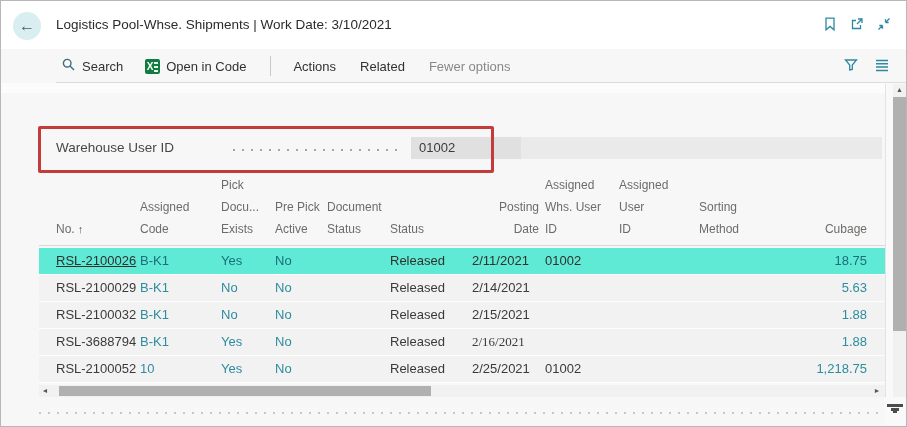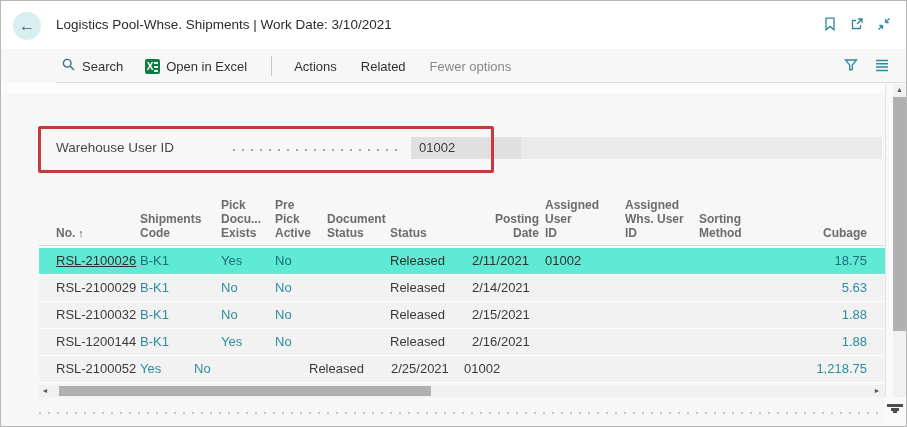--- a/index.html
+++ b/index.html
@@ -124,7 +124,7 @@
           <i style="top:7px"></i>
           <i style="top:11px"></i>
       </span>
-      <span>Open in Excel</span>
+      <span>Open in Code</span>
     </div>
     <div class="tb-sep"></div>
     <div class="tbtn">Actions</div>

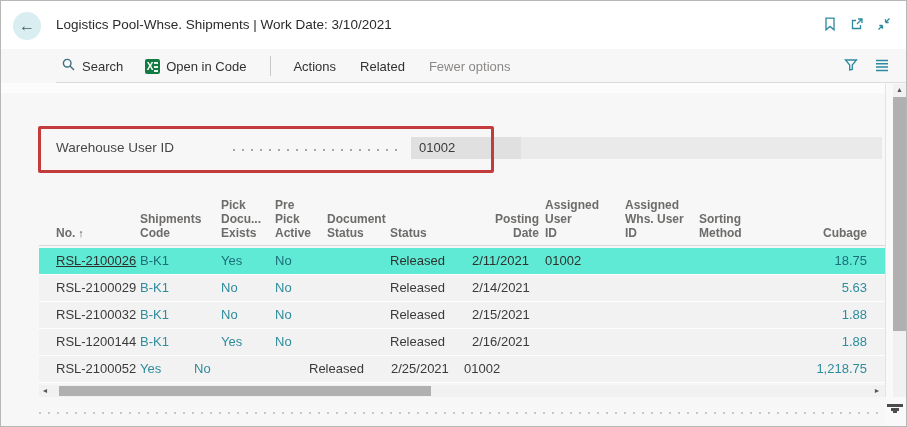--- a/index.html
+++ b/index.html
@@ -39,7 +39,7 @@
   .grid-header{position:absolute;left:38px;top:194px;width:846px;height:50px;display:flex;
                align-items:flex-end;box-sizing:border-box;padding-bottom:5px;font-size:12px;color:#6d6c6a;}
   .grid-header-line{position:absolute;left:38px;top:244px;width:846px;height:1px;background:#d8d8d8;}
-  .hcell{box-sizing:border-box;padding-right:6px;white-space:pre-line;line-height:14px;cursor:pointer;font-weight:bold;}
+  .hcell{box-sizing:border-box;padding-right:6px;white-space:pre-line;line-height:22px;cursor:pointer;}
   .hcell:first-child{padding-left:17px;}
   .hcell.right{text-align:right;padding-right:18px;}
   .hcell.flex{flex:1;}

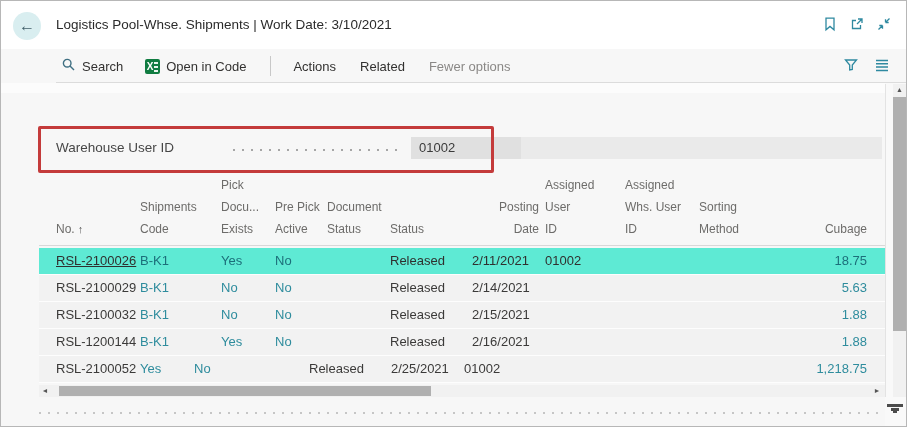--- a/index.html
+++ b/index.html
@@ -168,10 +168,10 @@
 Status</span></div>
       <div class="hcell" style="width: 82px;"><span>Status</span></div>
       <div class="hcell" style="width: 73px; text-align: right;"><span>Posting Date</span></div>
+      <div class="hcell" style="width: 74px;"><span>Assigned
+Whs. User ID</span></div>
       <div class="hcell" style="width: 80px;"><span>Assigned User
 ID</span></div>
-      <div class="hcell" style="width: 74px;"><span>Assigned
-Whs. User ID</span></div>
       <div class="hcell" style="width: 70px;"><span>Sorting
 Method</span></div>
       <div class="hcell right flex"><span>Cubage</span></div>

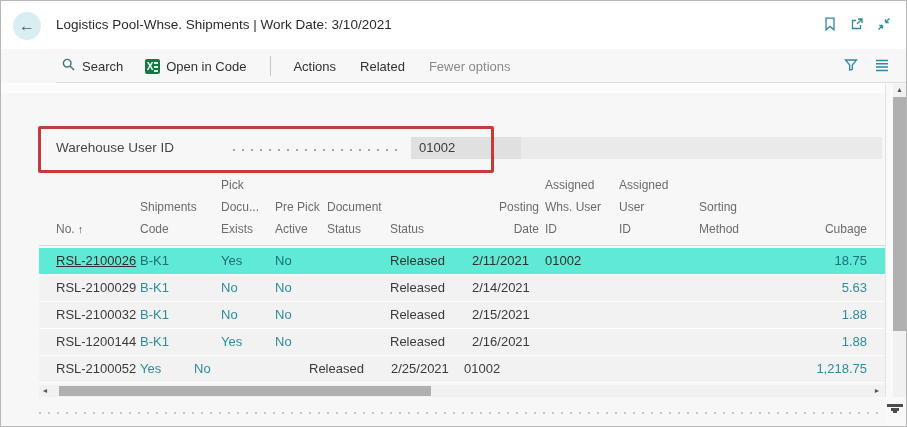--- a/index.html
+++ b/index.html
@@ -158,7 +158,7 @@
 
   <div class="grid-header" id="grid-header">
       <div class="hcell" style="width: 101px; margin-top: 16px;"><span>No.</span><span class="sort-arrow">↑</span></div>
-      <div class="hcell" style="width: 81px;"><span>Shipments Code</span></div>
+      <div class="hcell" style="width: 81px;"><span>Assigned Code</span></div>
       <div class="hcell" style="width: 54px;"><span>Pick
 Docu...
 Exists</span></div>

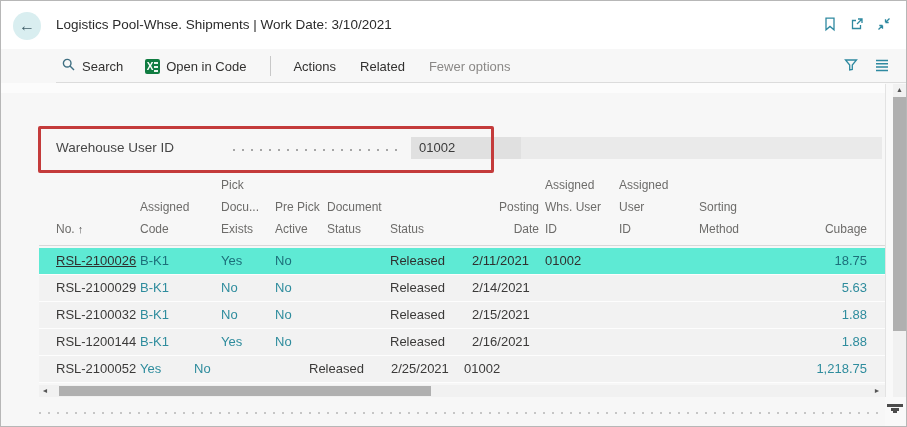--- a/index.html
+++ b/index.html
@@ -218,7 +218,7 @@
         <div class="gcell teal right flex"><span>1.88</span></div>
       </div>
       <div class="grow">
-        <div class="gcell dark" style="width: 101px;"><span>RSL-1200144</span></div>
+        <div class="gcell dark" style="width: 101px;"><span>RSL-3688794</span></div>
         <div class="gcell teal" style="width: 81px;"><span>B-K1</span></div>
         <div class="gcell teal" style="width: 54px;"><span>Yes</span></div>
         <div class="gcell teal" style="width: 52px;"><span>No</span></div>

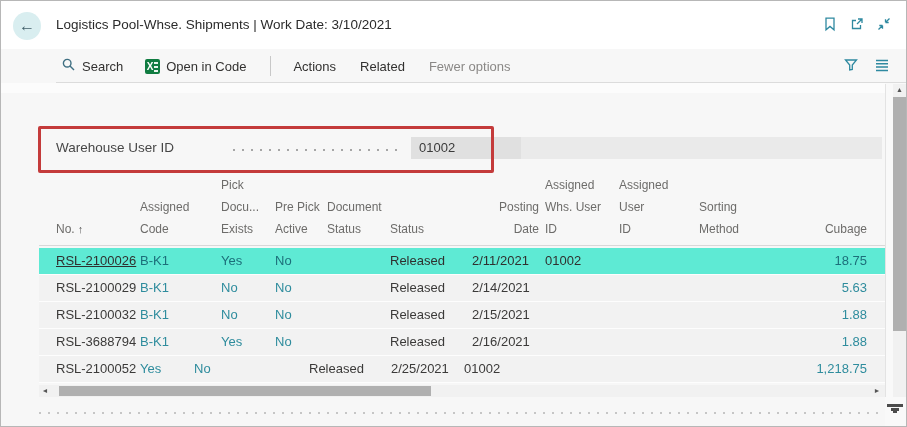--- a/index.html
+++ b/index.html
@@ -224,7 +224,7 @@
         <div class="gcell teal" style="width: 52px;"><span>No</span></div>
         <div class="gcell dark" style="width: 63px;"><span></span></div>
         <div class="gcell dark" style="width: 82px;"><span>Released</span></div>
-        <div class="gcell dark" style="width: 73px;"><span>2/16/2021</span></div>
+        <div class="gcell dark" style="width: 73px; font-family: Liberation Serif, serif;"><span>2/16/2021</span></div>
         <div class="gcell dark" style="width: 74px;"><span></span></div>
         <div class="gcell dark" style="width: 80px;"><span></span></div>
         <div class="gcell dark" style="width: 70px;"><span></span></div>

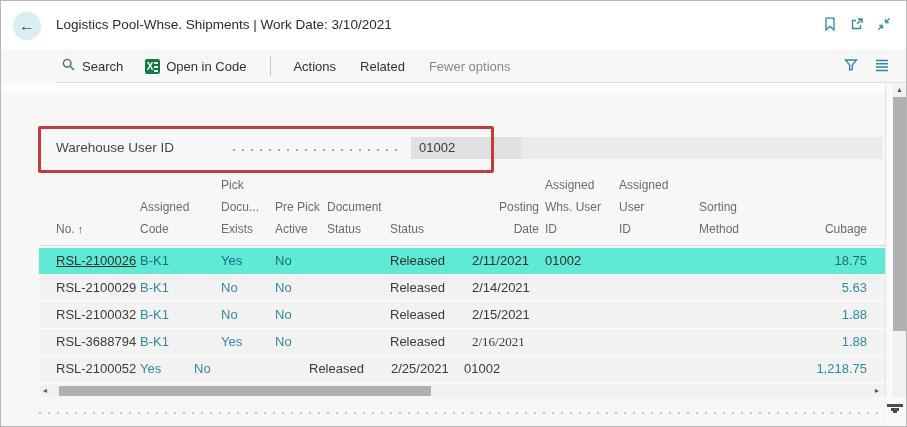--- a/index.html
+++ b/index.html
@@ -232,6 +232,7 @@
       </div>
       <div class="grow">
         <div class="gcell dark" style="width: 101px;"><span>RSL-2100052</span></div>
+        <div class="gcell teal" style="width: 81px;"><span>10</span></div>
         <div class="gcell teal" style="width: 54px;"><span>Yes</span></div>
         <div class="gcell teal" style="width: 52px;"><span>No</span></div>
         <div class="gcell dark" style="width: 63px;"><span></span></div>

